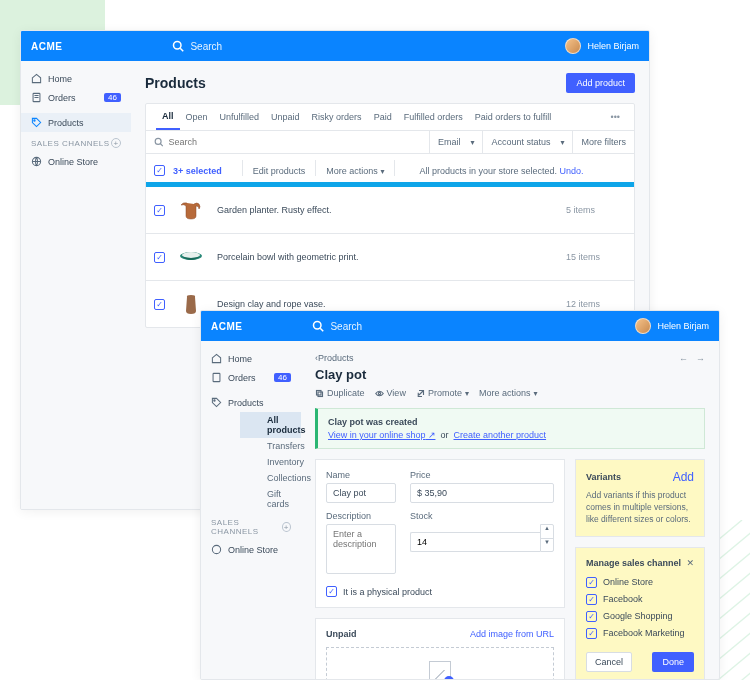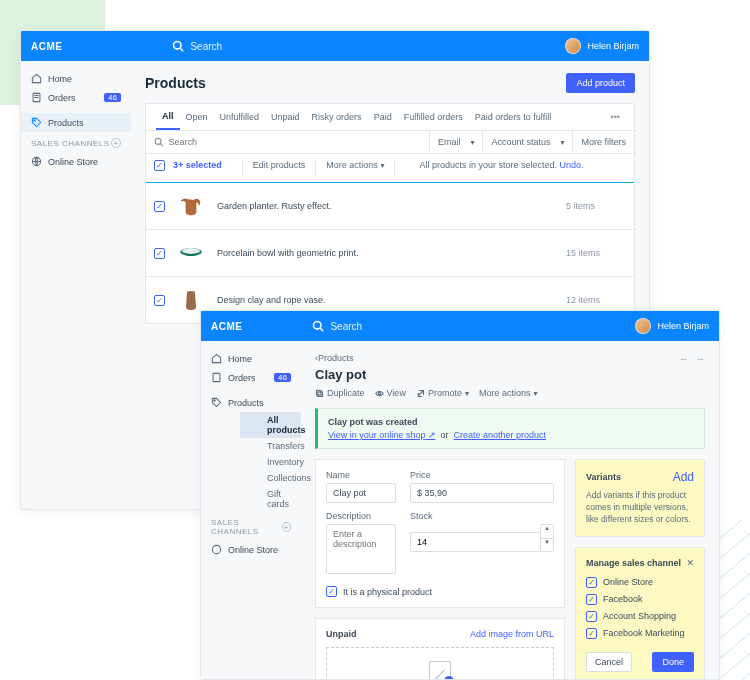--- a/index.html
+++ b/index.html
@@ -48,7 +48,7 @@
 .filters .sch input { border: 0; outline: none; font-size: 9px; width: 100%; }
 .filters .fcol { border-right: 1px solid #e4e7eb; cursor: pointer; }
 .filters .fcol .chev { margin-left: 10px; }
-.bulkrow { display: flex; align-items: flex-start; padding: 6px 8px; border-bottom: 1px solid #0ea5e9; font-size: 9px; color: #5a6b7c; }
+.bulkrow { display: flex; align-items: flex-end; padding: 6px 8px; border-bottom: 5px solid #0ea5e9; font-size: 9px; color: #5a6b7c; }
 .cb { width: 11px; height: 11px; border: 1px solid #4060ff; border-radius: 2px; display: flex; align-items: center; justify-content: center; color: #4060ff; font-size: 8px; flex-shrink: 0; }
 .cb.on::after { content: "✓"; }
 .bulkrow .cb { margin-right: 8px; }

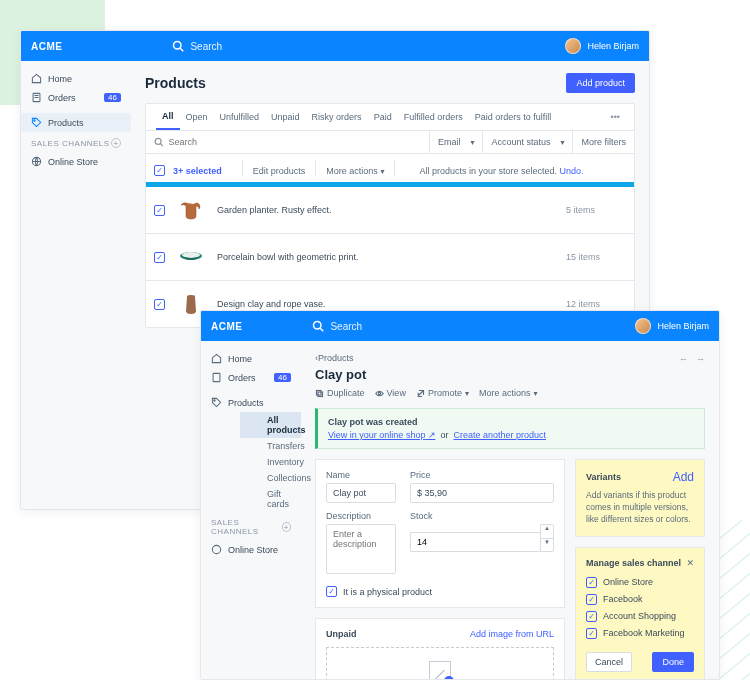--- a/index.html
+++ b/index.html
@@ -424,7 +424,7 @@
                 </div>
               <div class="item">
                   <span class="cb on"></span>
-                  <span>Account Shopping</span>
+                  <span>Google Shopping</span>
                 </div>
               <div class="item">
                   <span class="cb on"></span>

